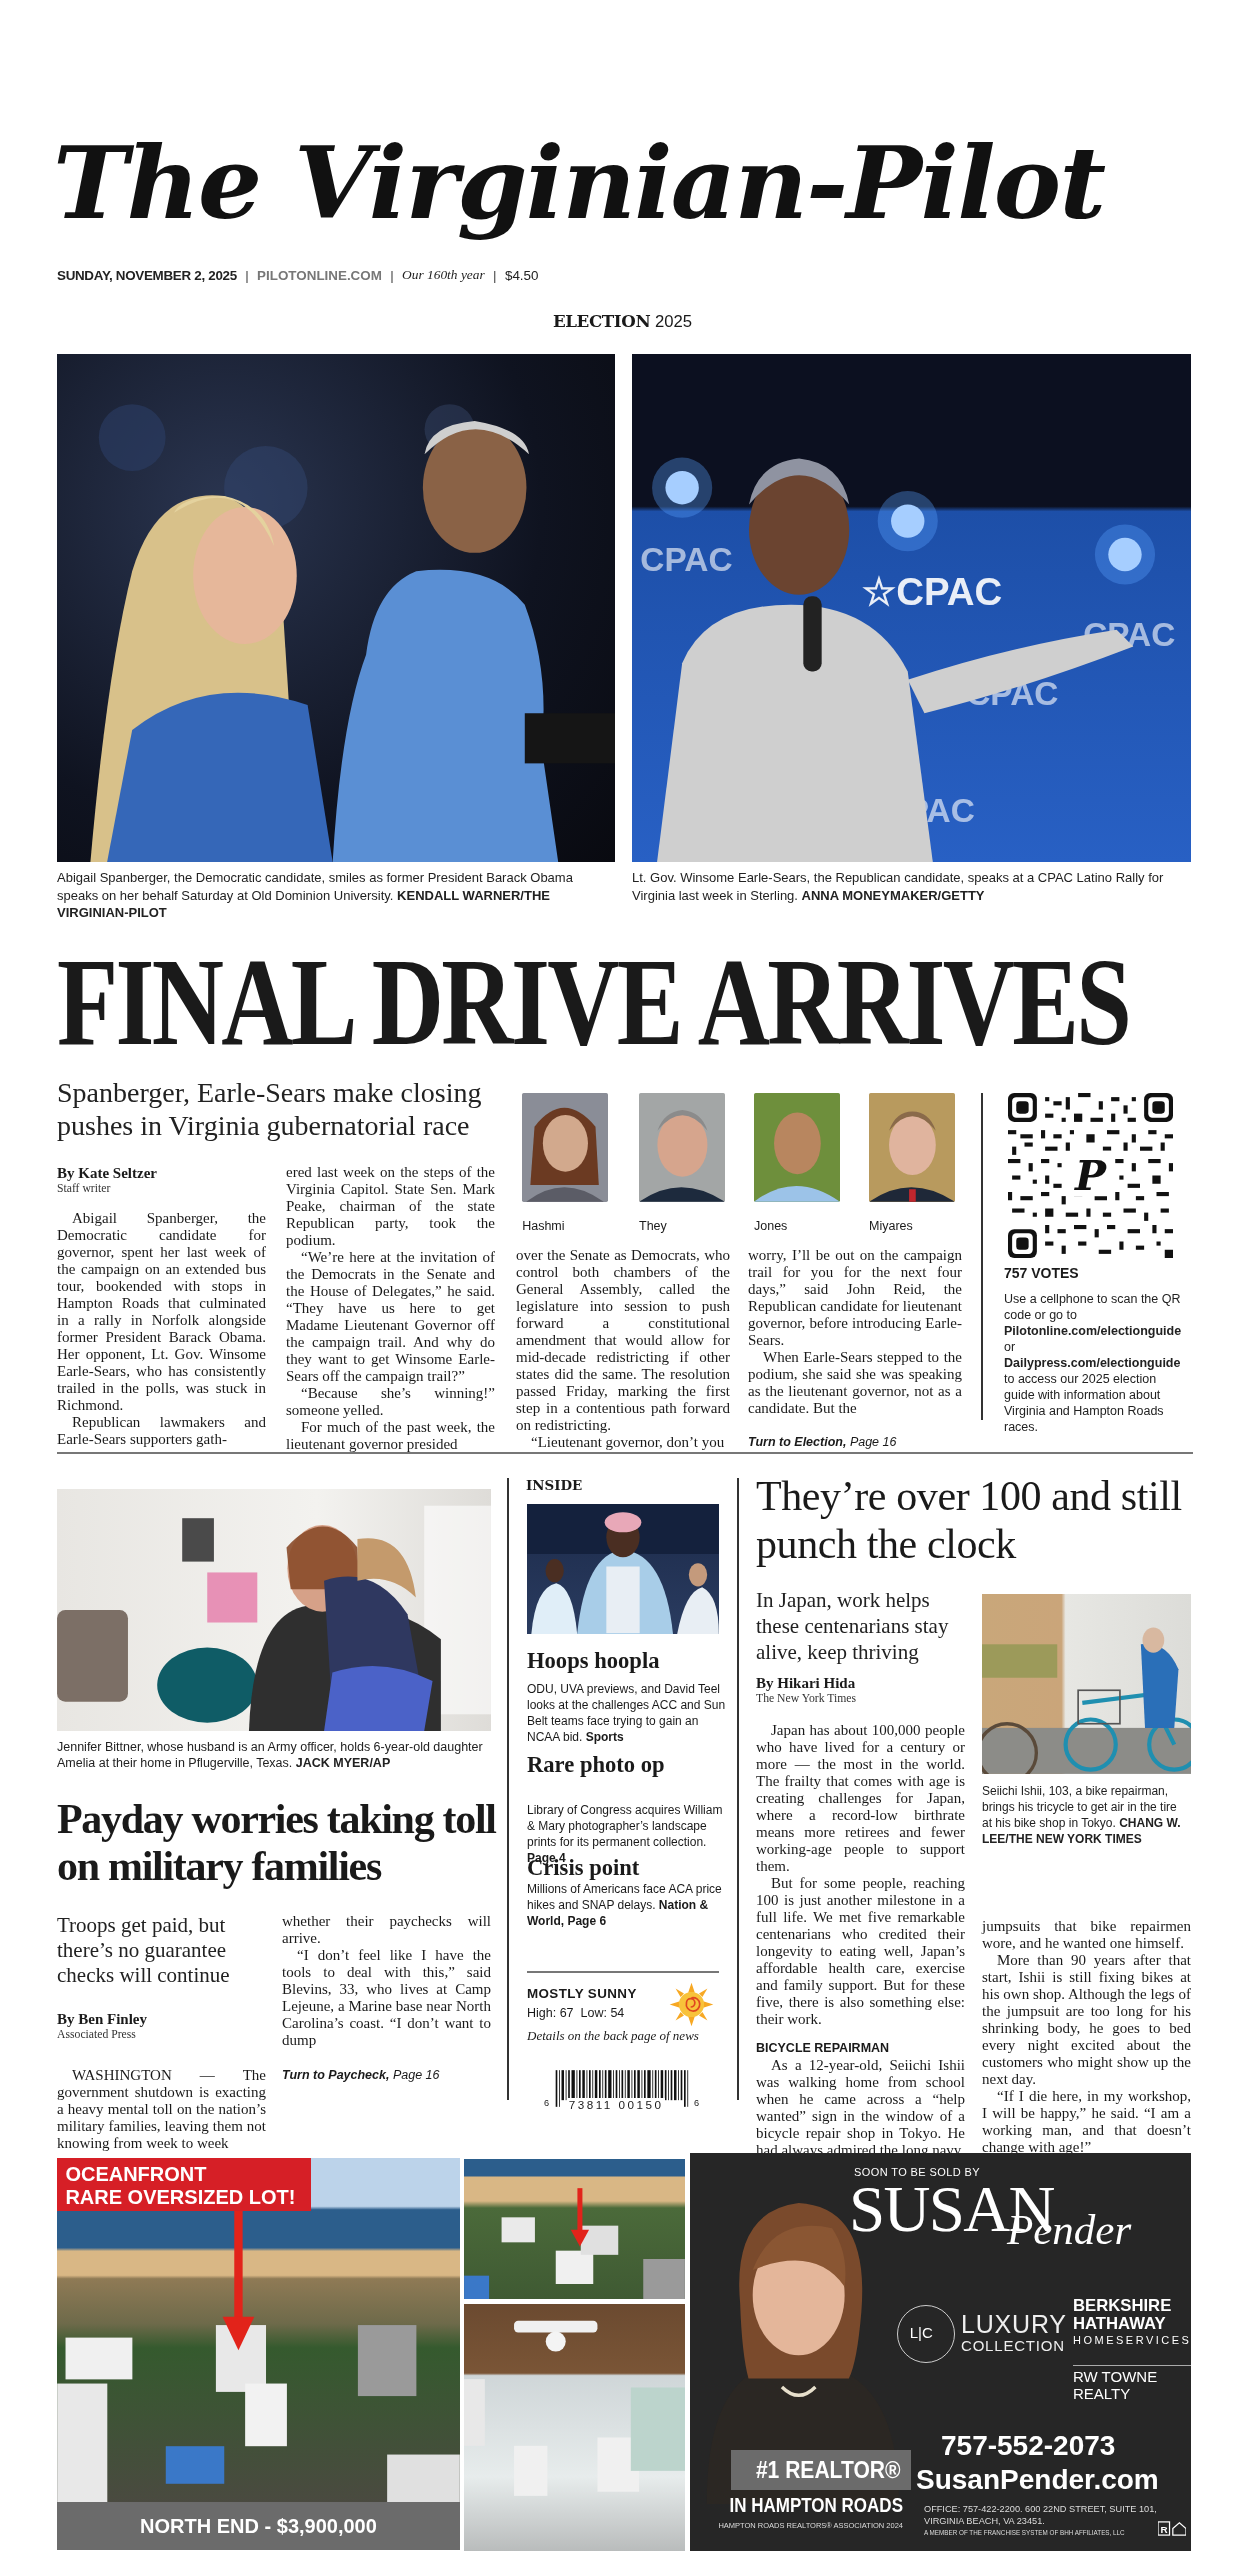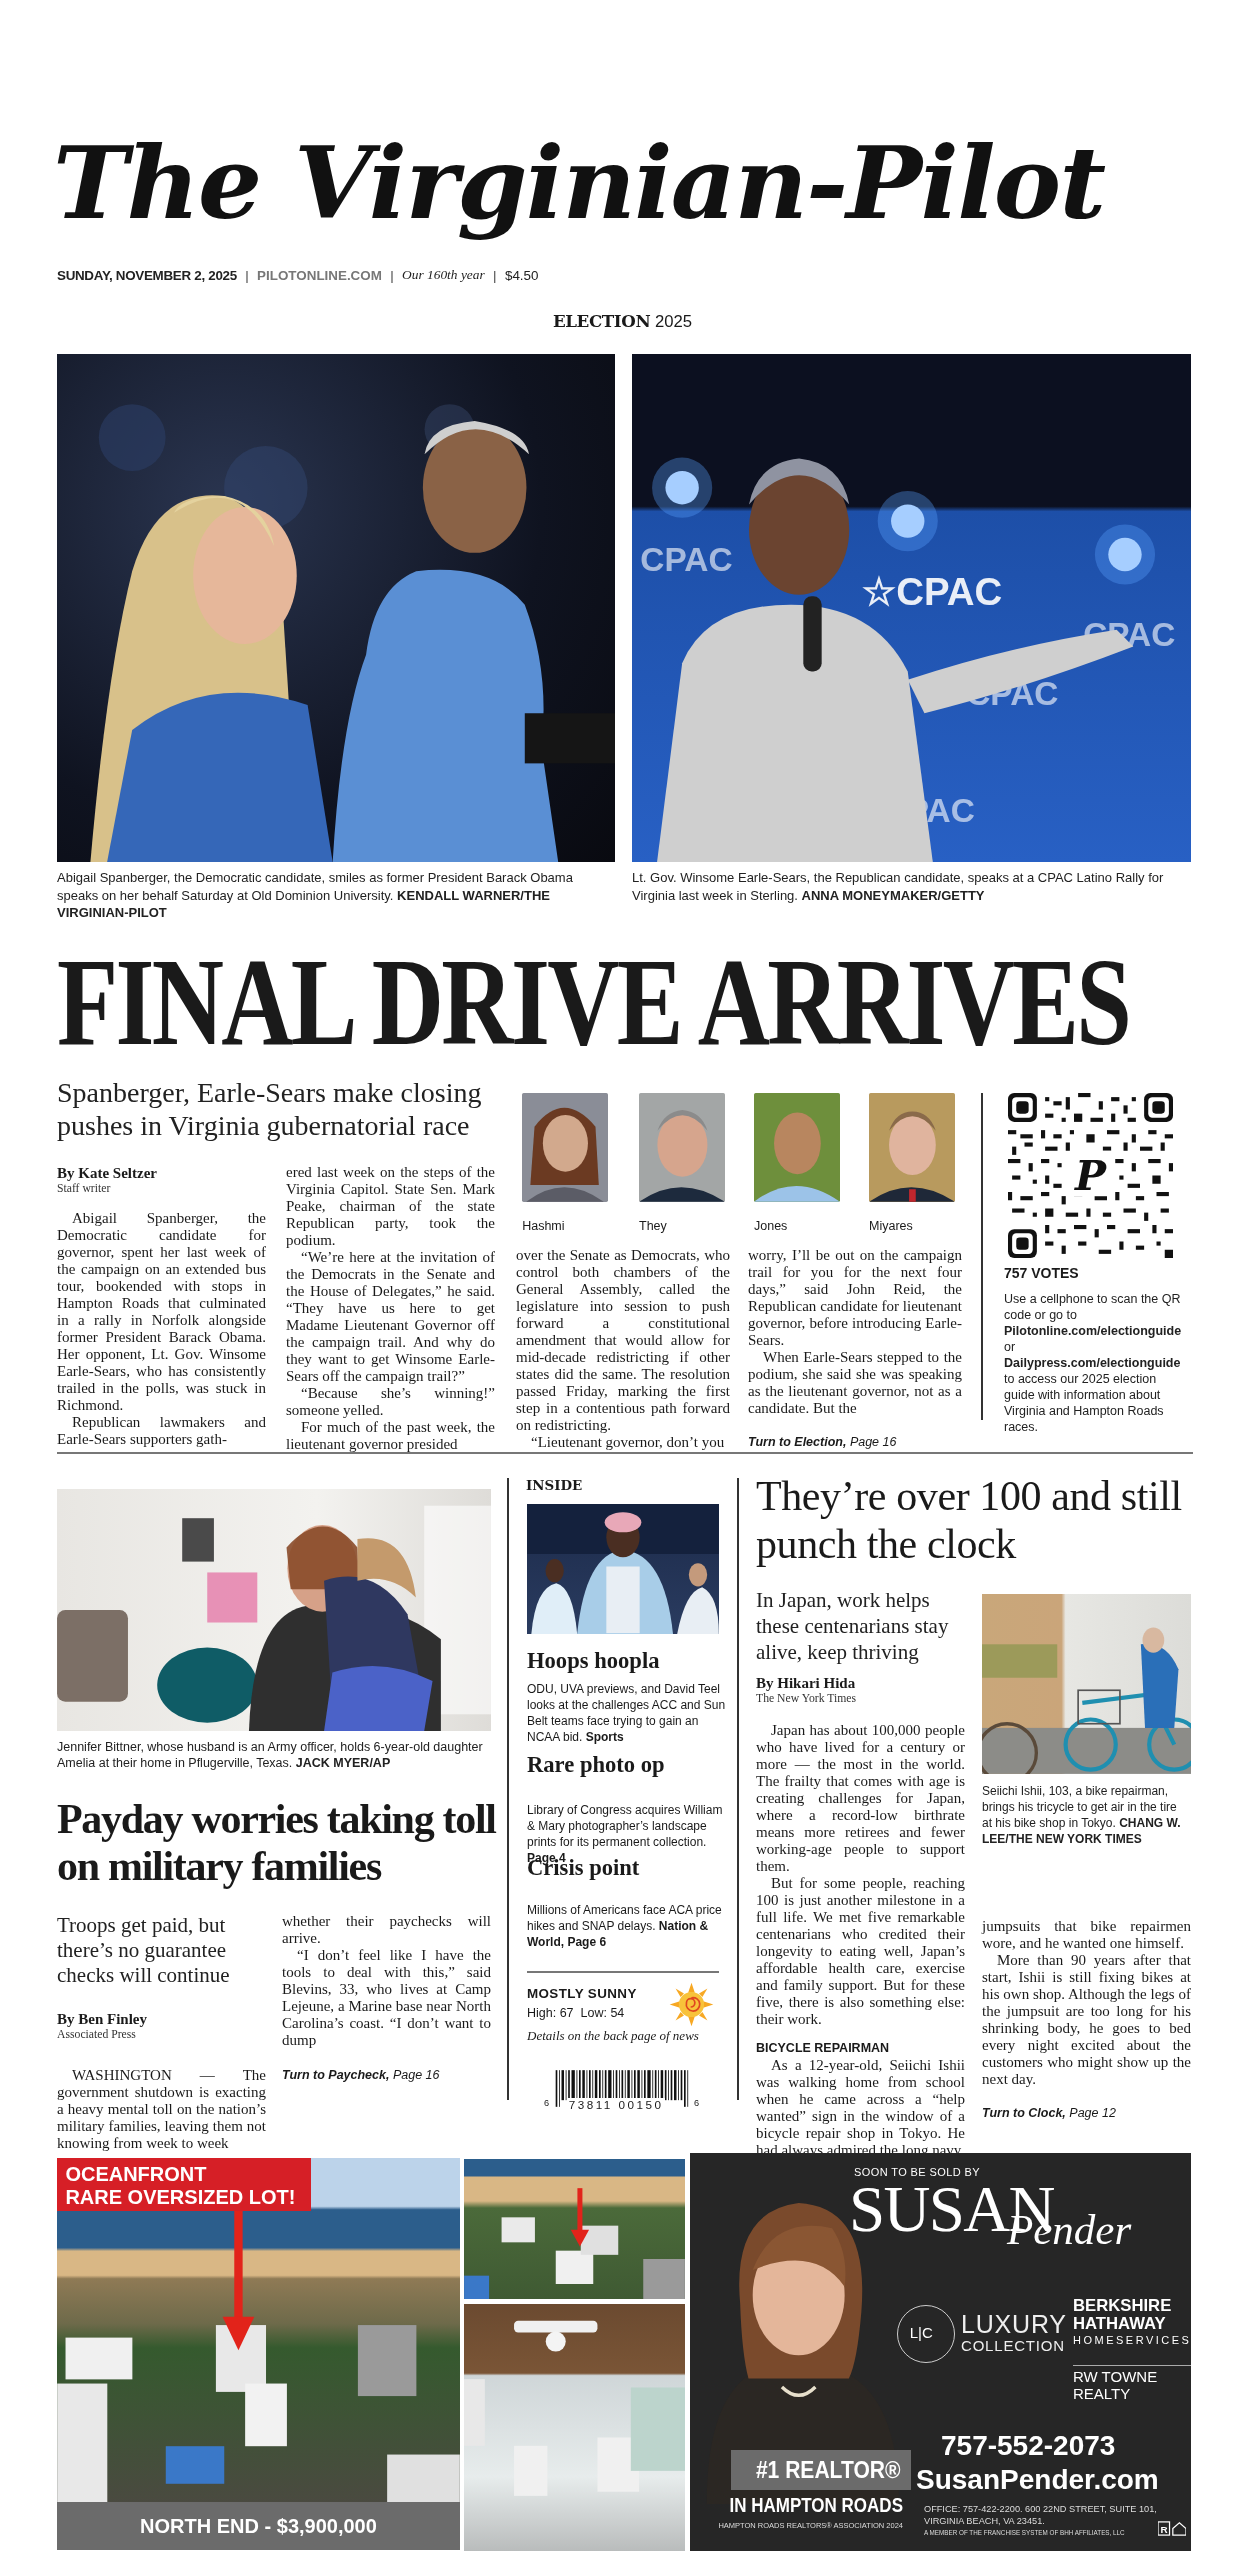--- a/index.html
+++ b/index.html
@@ -360,7 +360,7 @@
 </div>
 <div class="abs" style="left:527px;top:1855px;width:200px;">
   <div class="inside-hed">Crisis point</div>
-  <div class="inside-text" style="margin-top:21px;"><span>Millions of Americans face ACA price hikes and  SNAP delays. </span><b>Nation &amp; World, Page 6</b></div>
+  <div class="inside-text" style="margin-top:0;"><span>Millions of Americans face ACA price hikes and  SNAP delays. </span><b>Nation &amp; World, Page 6</b></div>
 </div>
 
 <div class="abs hrule" style="left:527px;top:1971px;width:192px;"></div>

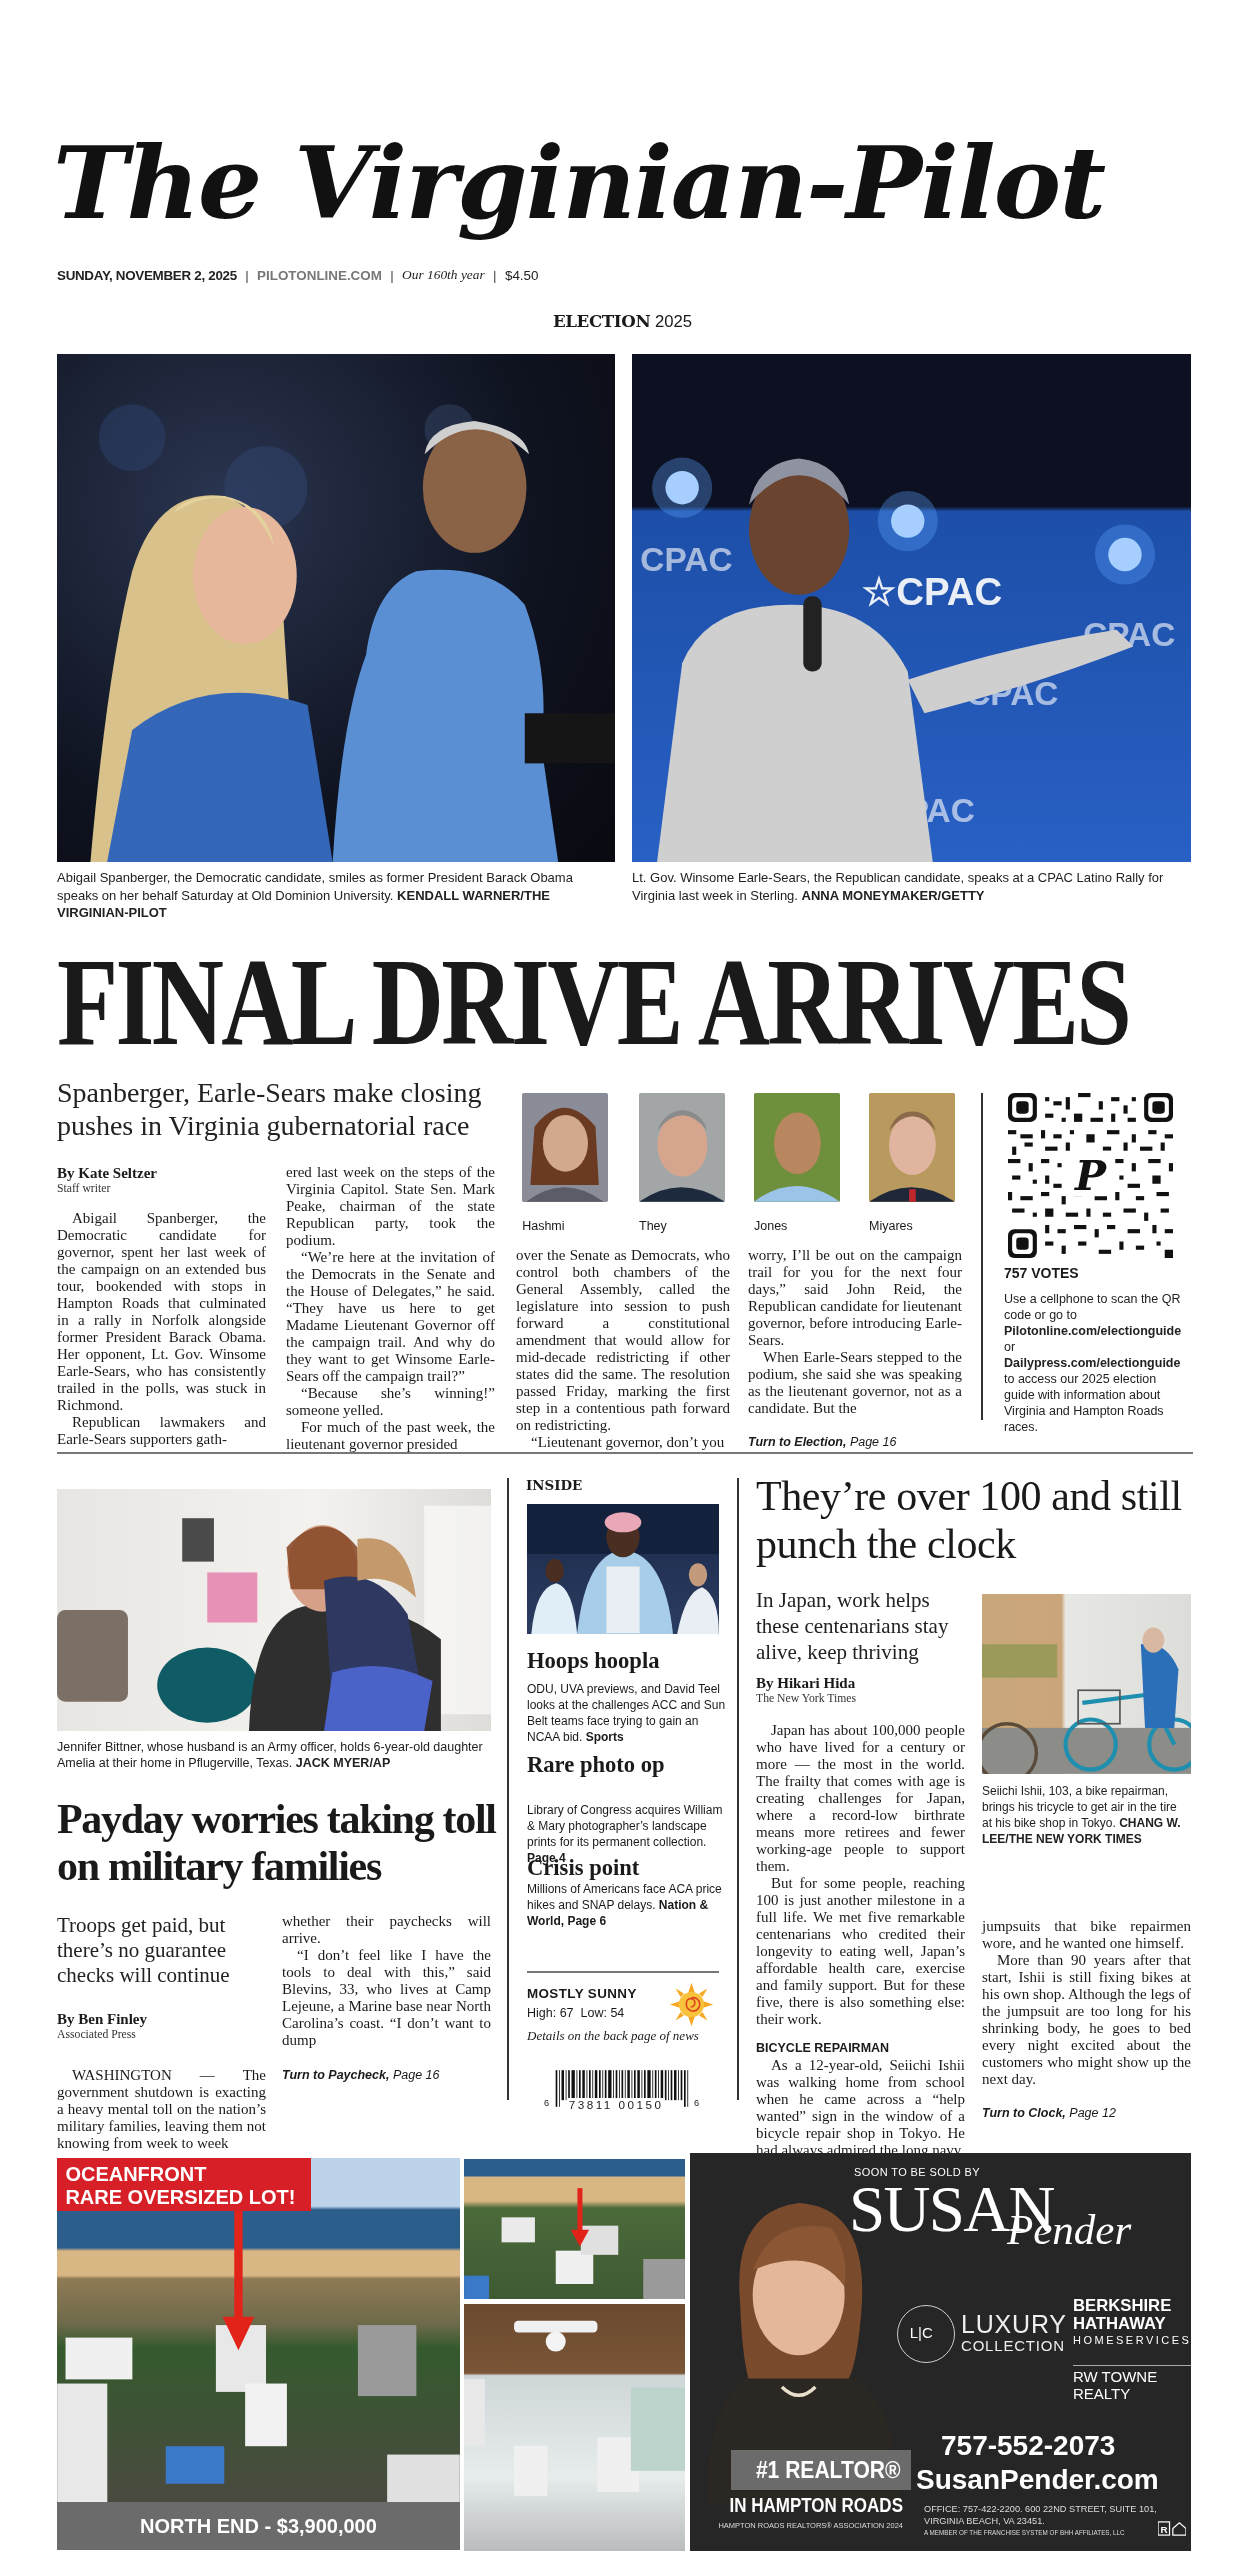--- a/index.html
+++ b/index.html
@@ -473,6 +473,7 @@
 <div class="abs body" style="left:982px;top:1918px;width:209px;">
   <p class="noindent">jumpsuits that bike repairmen wore, and he wanted one himself.</p>
   <p>More than 90 years after that start, Ishii is still fixing bikes at his own shop. Although the legs of the jumpsuit are too long for his shrinking body, he goes to bed every night excited about the customers who might show up the next day.</p>
+  <p>“If I die here, in my workshop, I will be happy,” he said. “I am a working man, and that doesn’t change with age!”</p>
   <div class="jump" style="margin-top:16.7px;text-align:left;">
     <b>Turn to Clock,</b>
     <i>Page 12</i>

